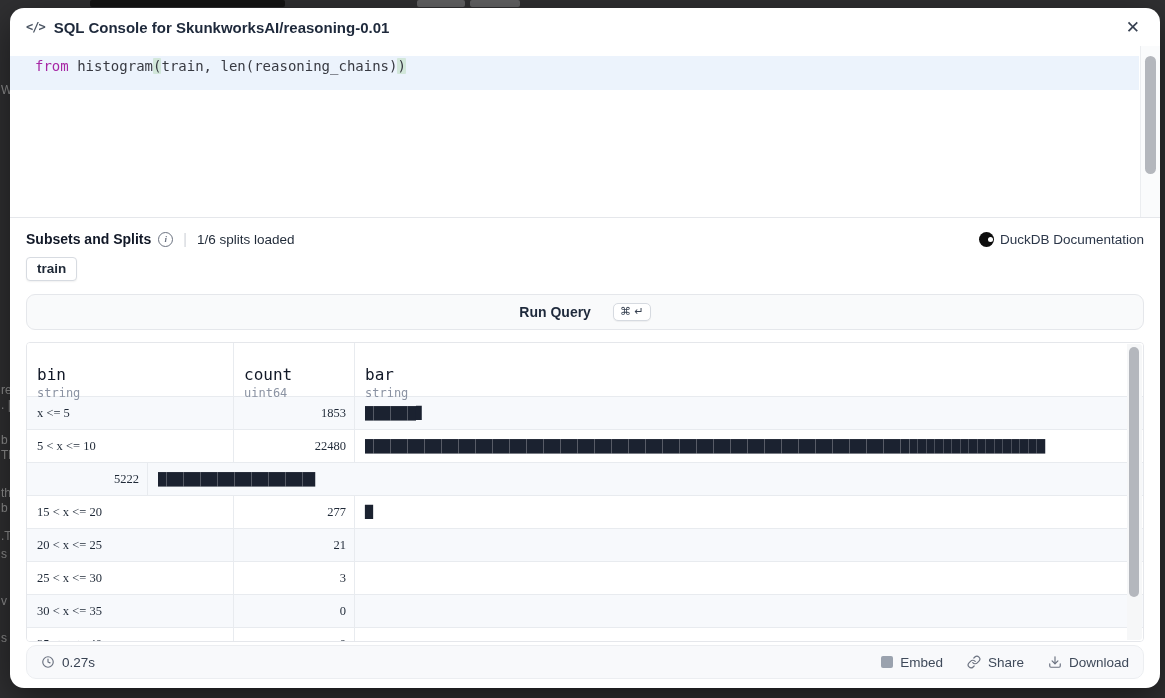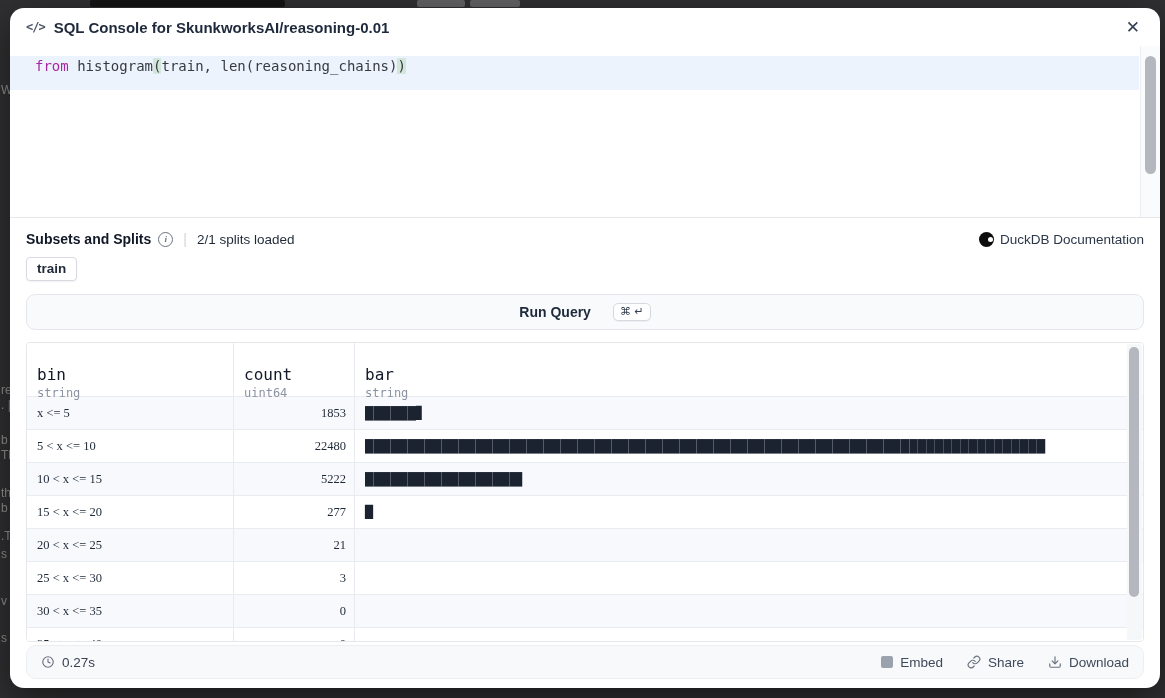--- a/index.html
+++ b/index.html
@@ -139,7 +139,7 @@
     <span class="subsets-label">Subsets and Splits</span>
     <span class="info-icon">i</span>
     <span class="vsep">|</span>
-    <span class="splits-loaded">2/1 splits loaded</span>
+    <span class="splits-loaded">1/6 splits loaded</span>
     <span class="docs-link">
       <span class="duckdb-icon"></span>
       <span>DuckDB Documentation</span>

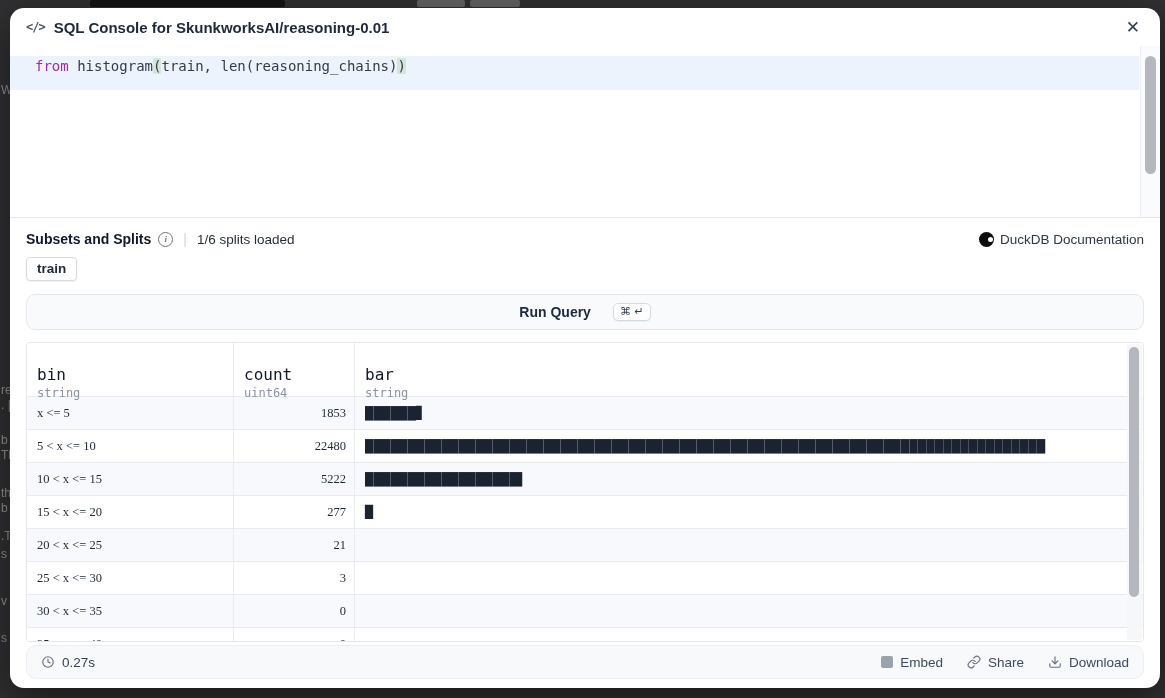--- a/index.html
+++ b/index.html
@@ -182,7 +182,6 @@
       <div class="cell bar">████████████████████████████████████████████████████████████████████████████████</div>
     </div>
     <div class="trow alt">
-      <div class="cell bin">10 &lt; x &lt;= 15</div>
       <div class="cell count">5222</div>
       <div class="cell bar">██████████████████▌</div>
     </div>

